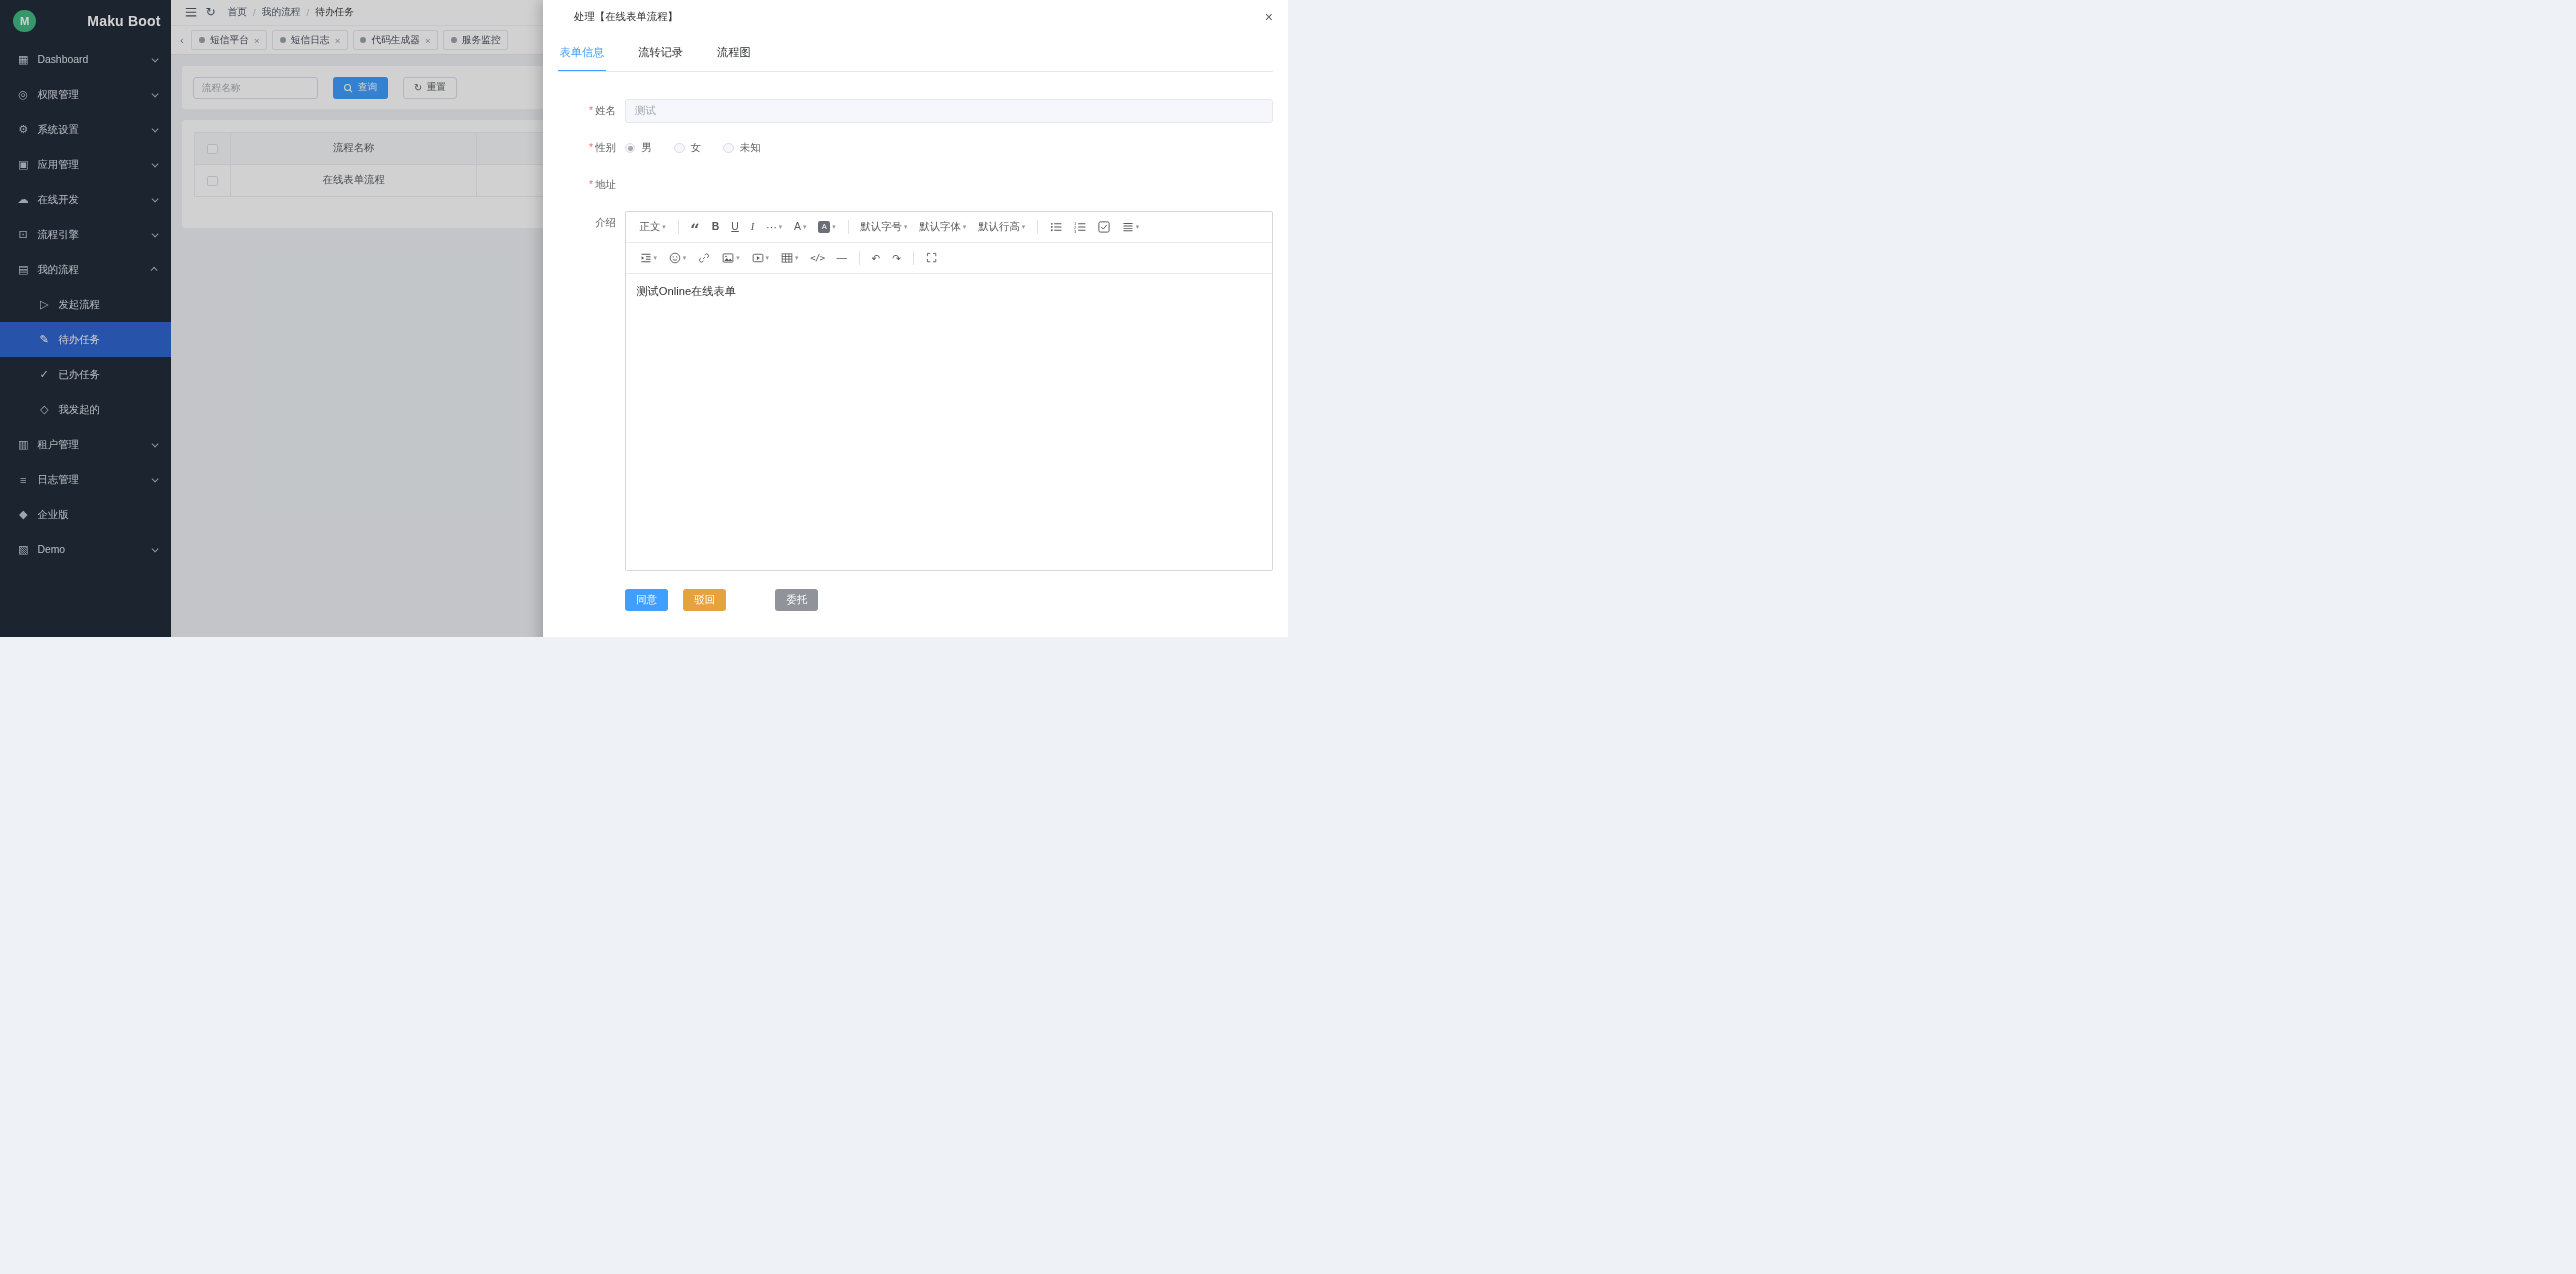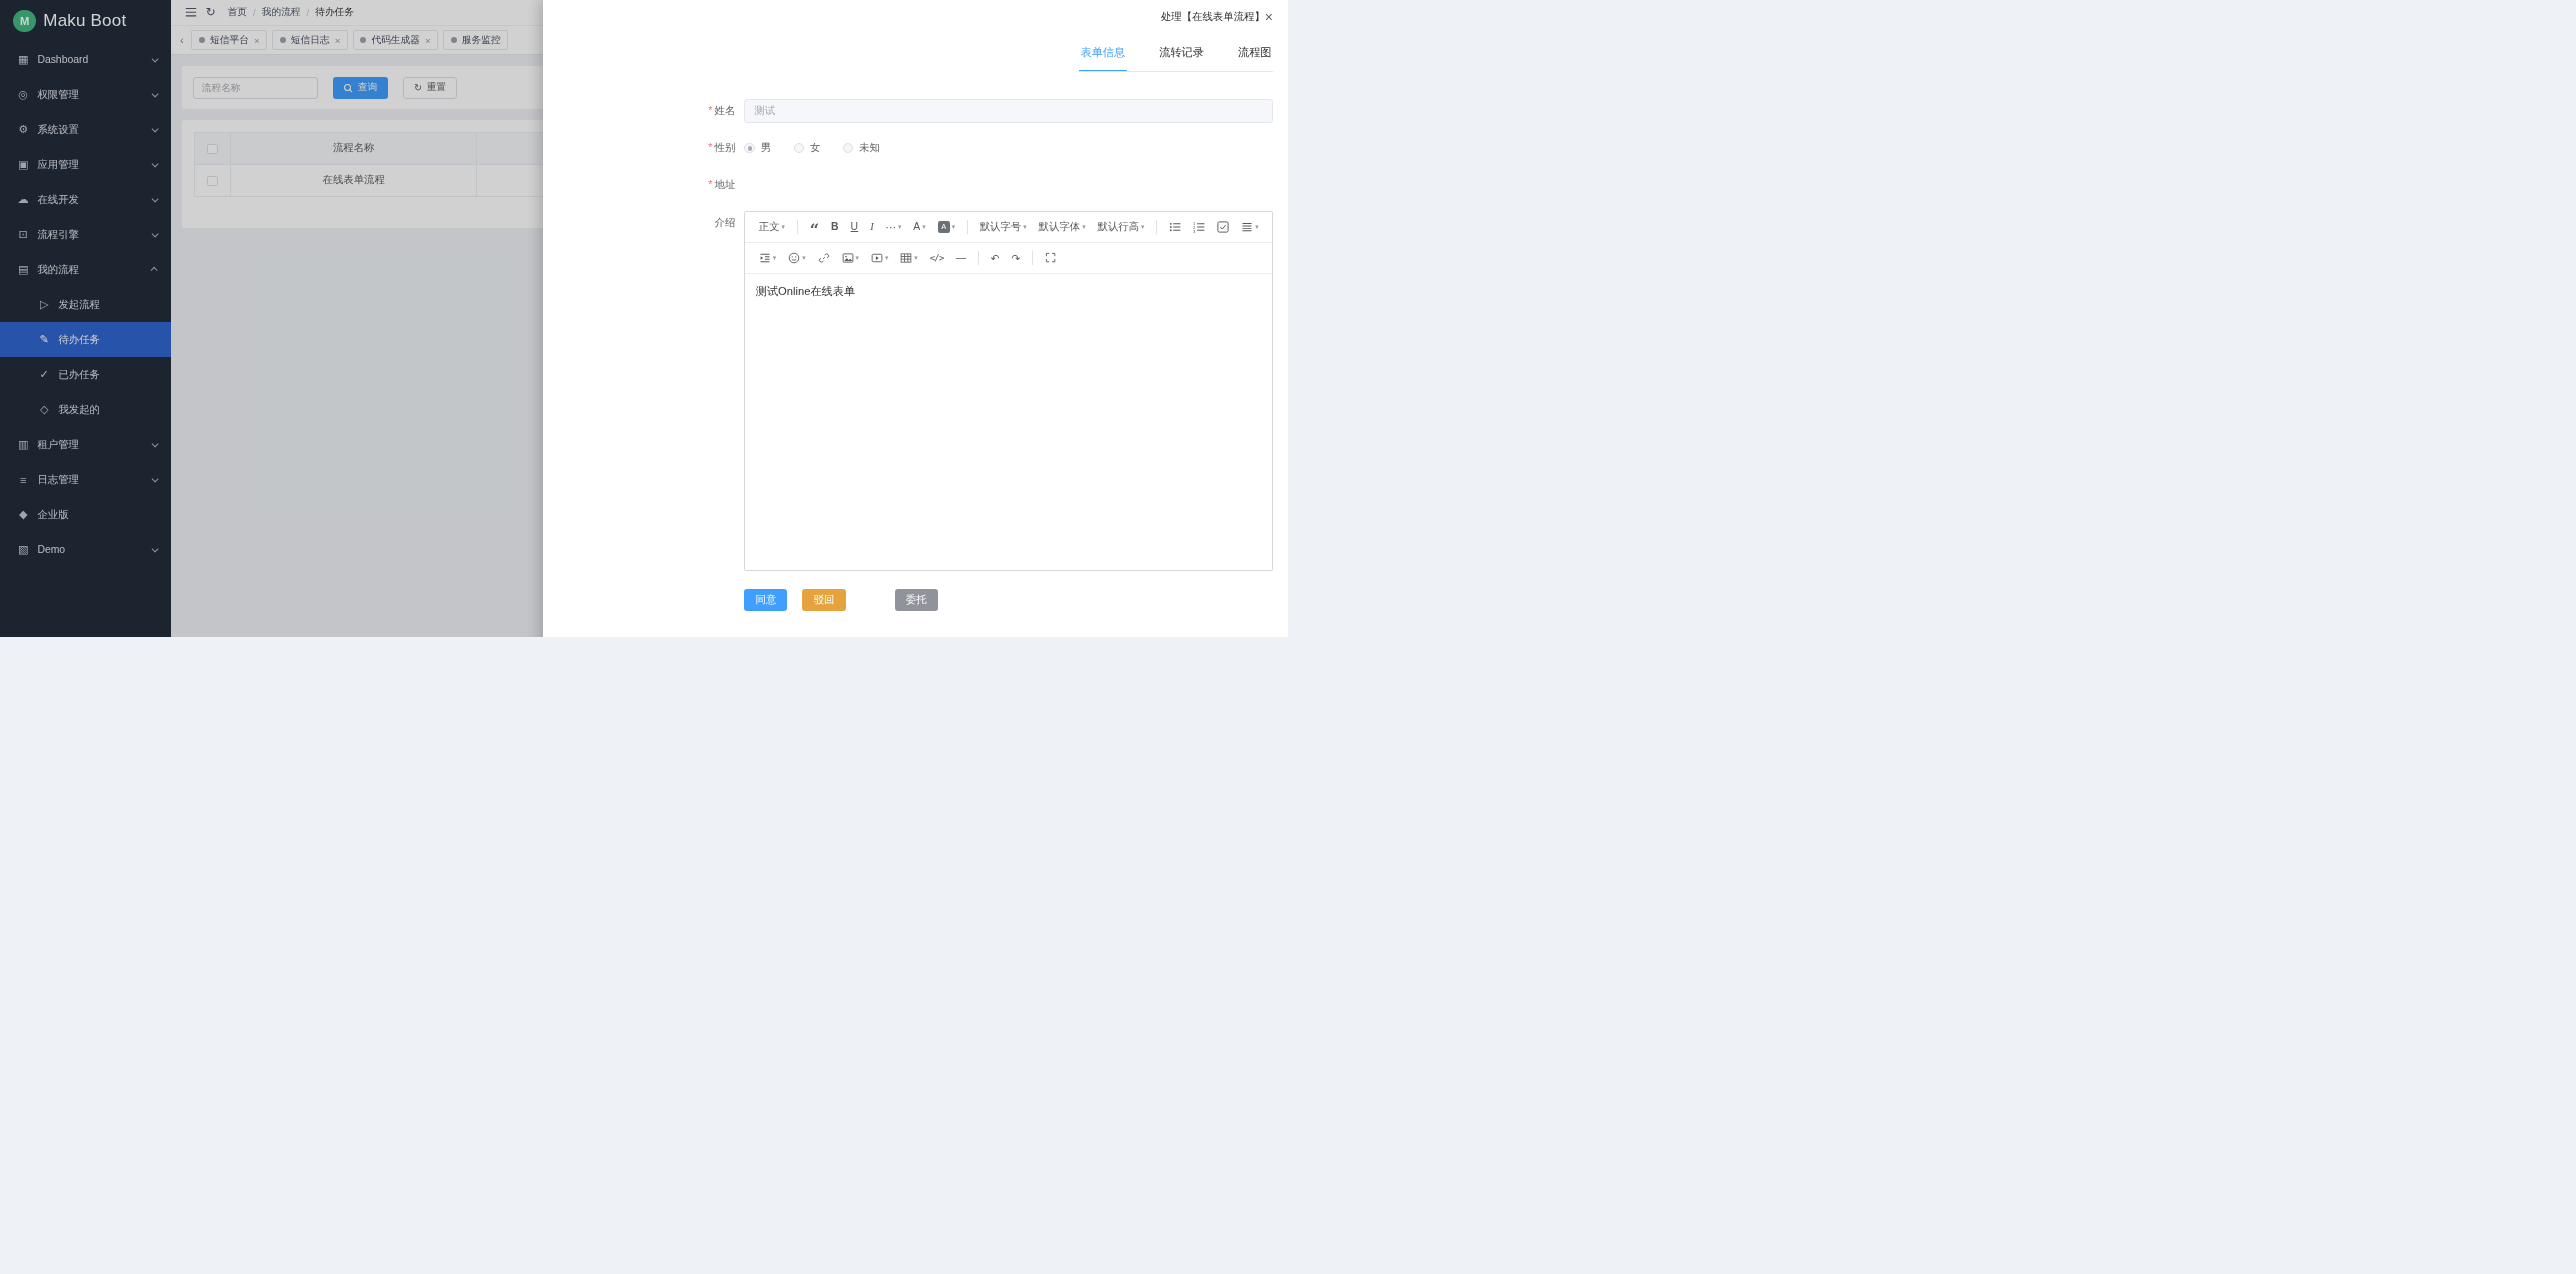--- a/index.html
+++ b/index.html
@@ -22,7 +22,7 @@
   .logo{height:42px;display:flex;align-items:center;padding-left:13.4px;}
   .logo-badge{width:22.4px;height:22.4px;border-radius:50%;background:var(--logo-green);color:#fff;
     display:flex;align-items:center;justify-content:center;font-weight:bold;font-size:11.2px;margin-right:7.5px;}
-  .logo-text{color:#ffffff;font-size:17px;font-weight:400;letter-spacing:0.2px;}
+  .logo-text{color:#ffffff;font-size:14px;font-weight:700;letter-spacing:0.2px;margin-left:44px;}
   .menu{display:flex;flex-direction:column;}
   .menu-item{height:35px;display:flex;align-items:center;padding:0 13.4px 0 15px;color:#dfe3ea;cursor:pointer;}
   .menu-item .mi-icon{width:16.4px;font-size:11.2px;margin-right:6px;color:#c3cad4;flex:none;text-align:center;}

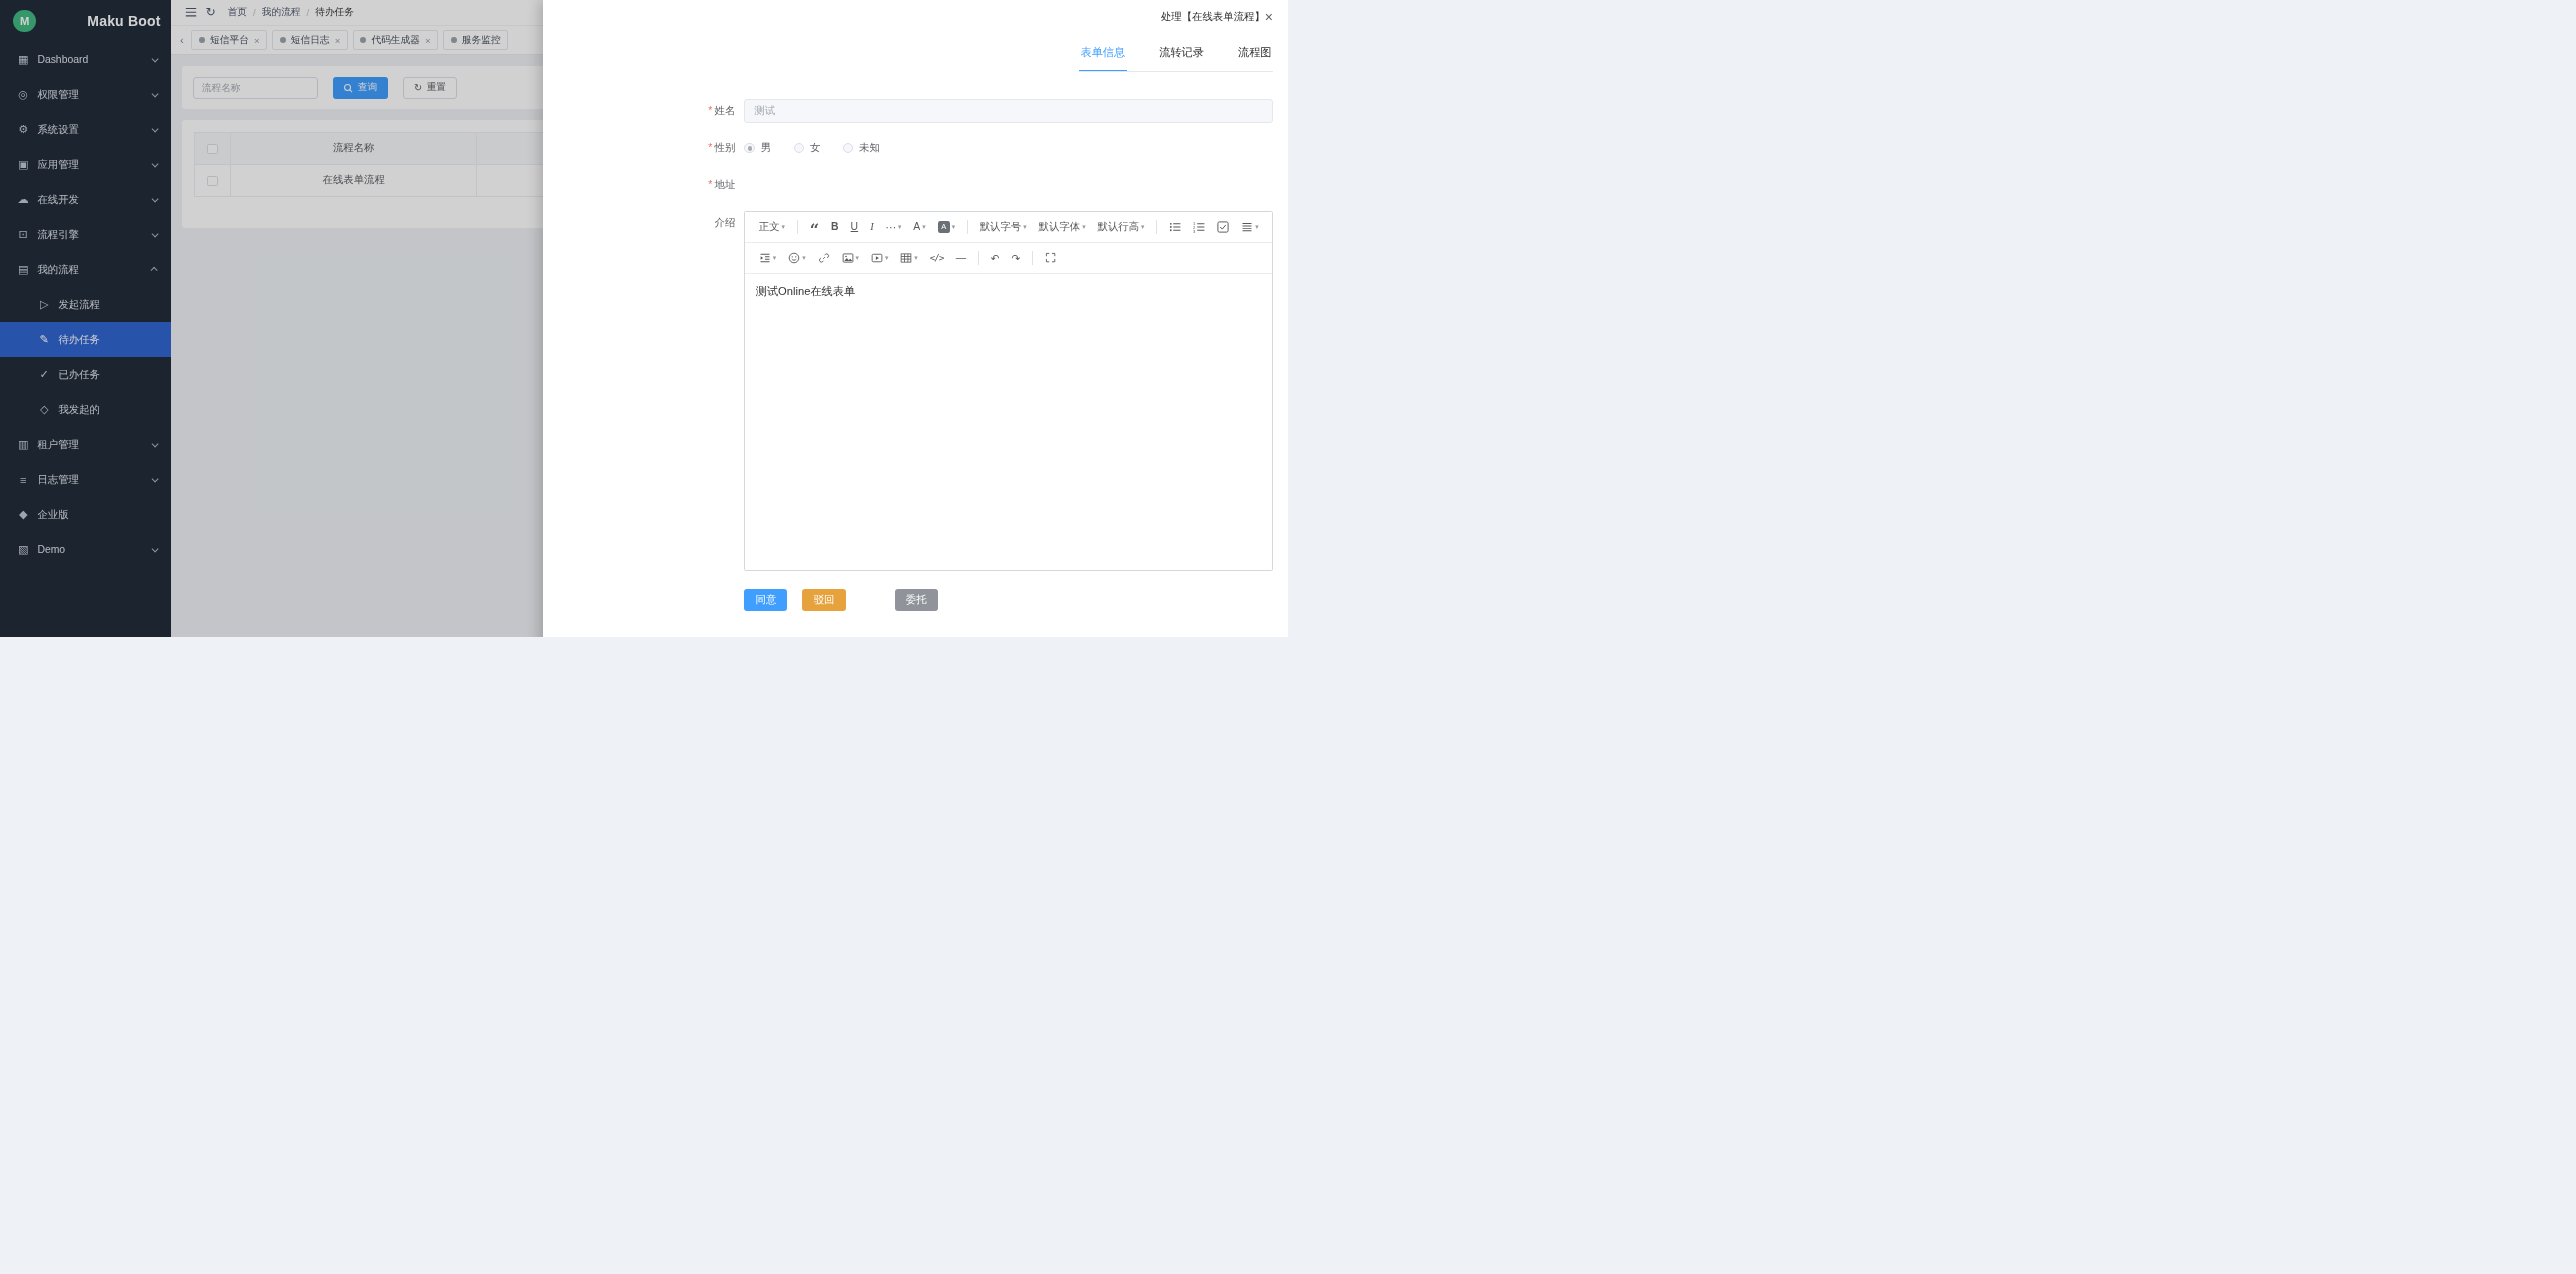--- a/index.html
+++ b/index.html
@@ -75,7 +75,7 @@
   
   .mask{position:absolute;inset:0;background:rgba(0,0,0,0.18);z-index:40;}
   .drawer{position:absolute;top:0;right:0;width:745px;height:753px;background:#fff;z-index:50;
-    box-shadow:-4.5px 0 12px rgba(0,0,0,0.18);display:flex;flex-direction:column;align-items:flex-end;}
+    box-shadow:-4.5px 0 12px rgba(0,0,0,0.18);display:flex;flex-direction:column;}
   .drawer-header{height:33px;display:flex;align-items:center;padding:0 15px 0 31px;flex:none;}
   .drawer-title{font-size:10.4px;color:#303133;}
   .drawer-close{margin-left:auto;font-size:14px;color:#606266;cursor:pointer;line-height:1;}

